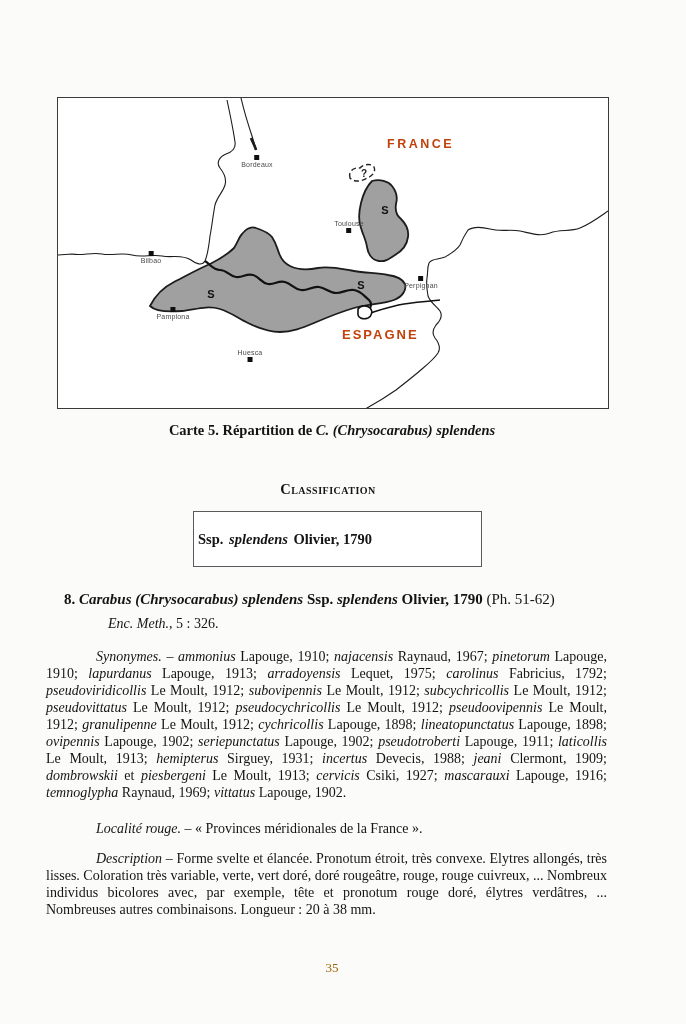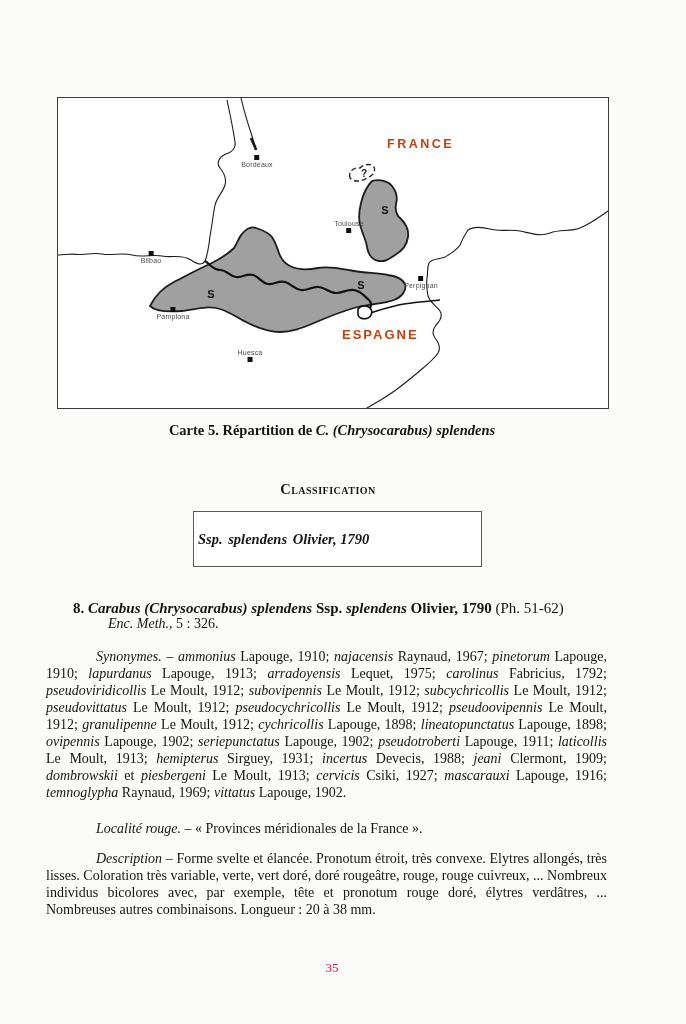--- a/index.html
+++ b/index.html
@@ -62,7 +62,7 @@
     border:1.3px solid #5a5a5a;background:#fff;
     display:flex;align-items:center;
   }
-  .class-box span{font-size:14.5px;padding-left:2px;font-style:italic;}
+  .class-box span{font-size:14.5px;padding-left:2px;}
   .species-heading{
     position:absolute;left:57px;top:583px;width:578px;margin:16px;
     font-size:15px;font-weight:normal;line-height:19px;

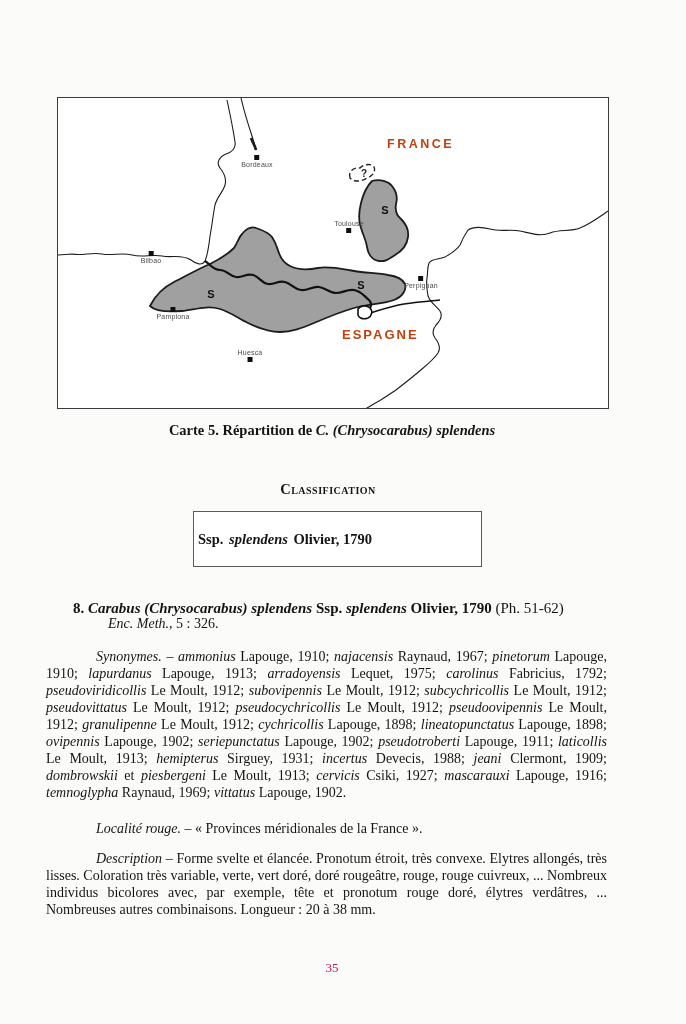--- a/index.html
+++ b/index.html
@@ -64,7 +64,7 @@
   }
   .class-box span{font-size:14.5px;padding-left:2px;}
   .species-heading{
-    position:absolute;left:57px;top:583px;width:578px;margin:16px;
+    position:absolute;left:57px;top:583px;width:578px;margin:7px;
     font-size:15px;font-weight:normal;line-height:19px;
   }
   .reference{

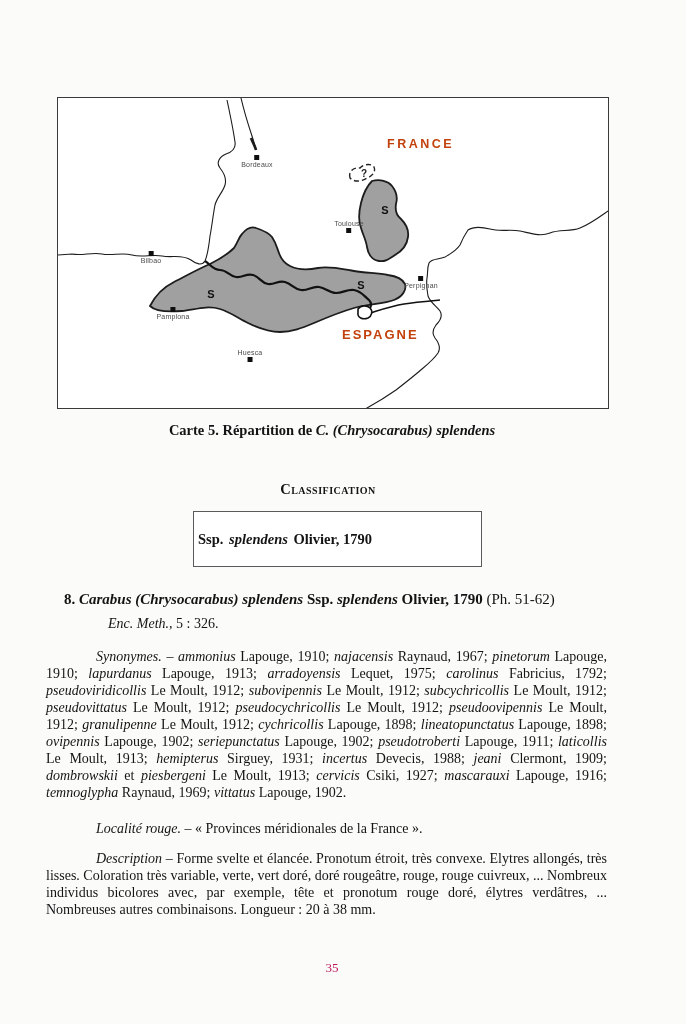--- a/index.html
+++ b/index.html
@@ -79,7 +79,7 @@
   .p-description{top:850px;}
   .page-number{
     position:absolute;left:0;top:960px;width:664px;text-align:center;
-    font-size:13px;color:#be185d;
+    font-size:13px;color:#a16207;
   }
 </style>
 </head>

